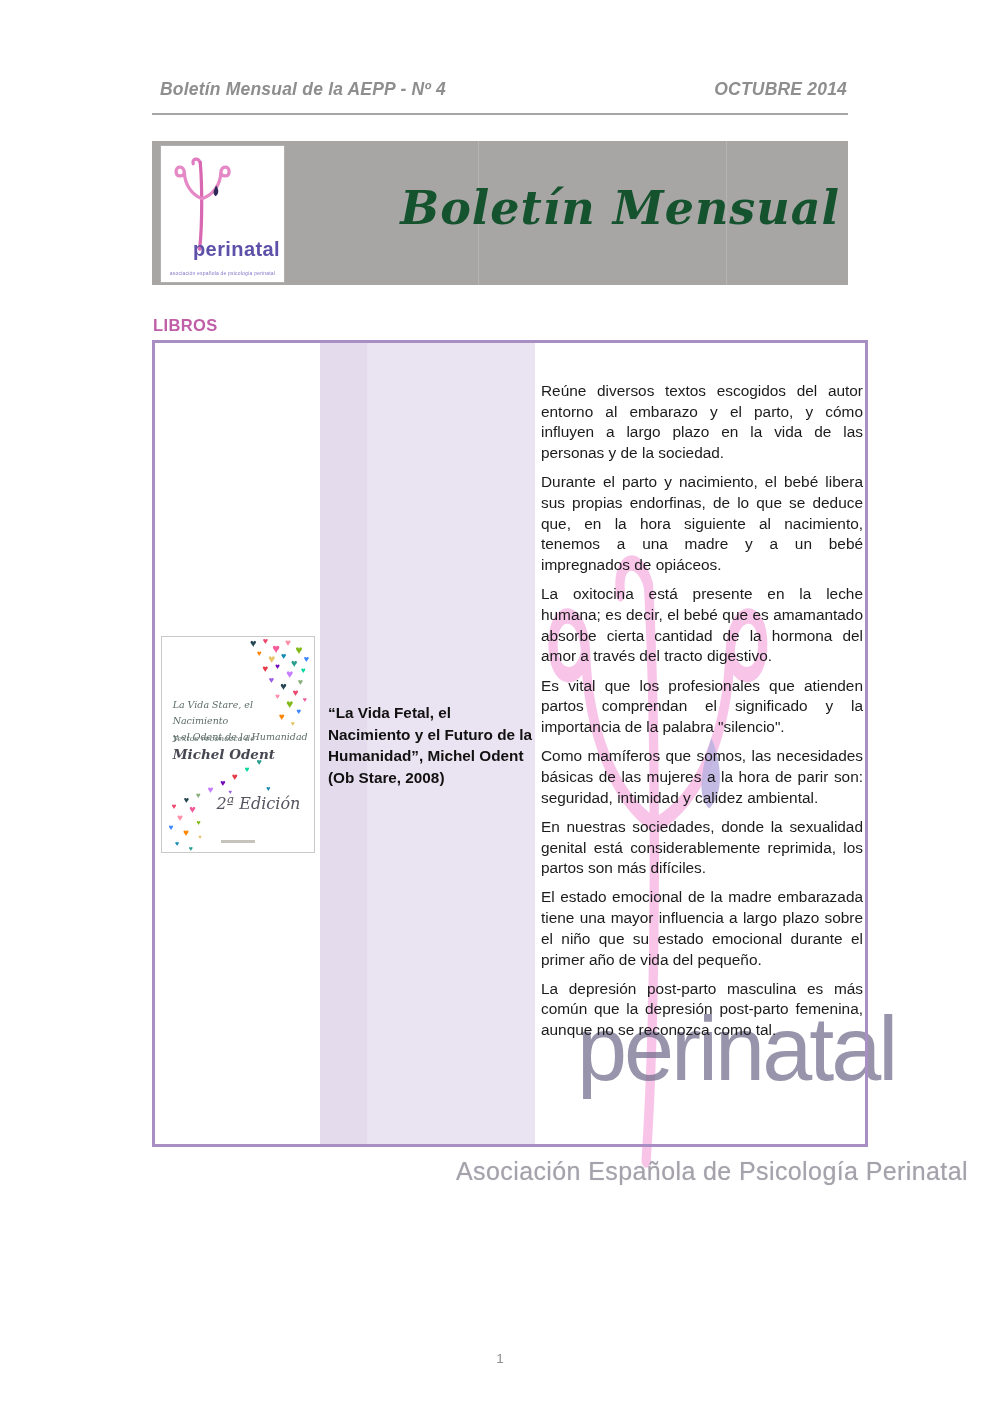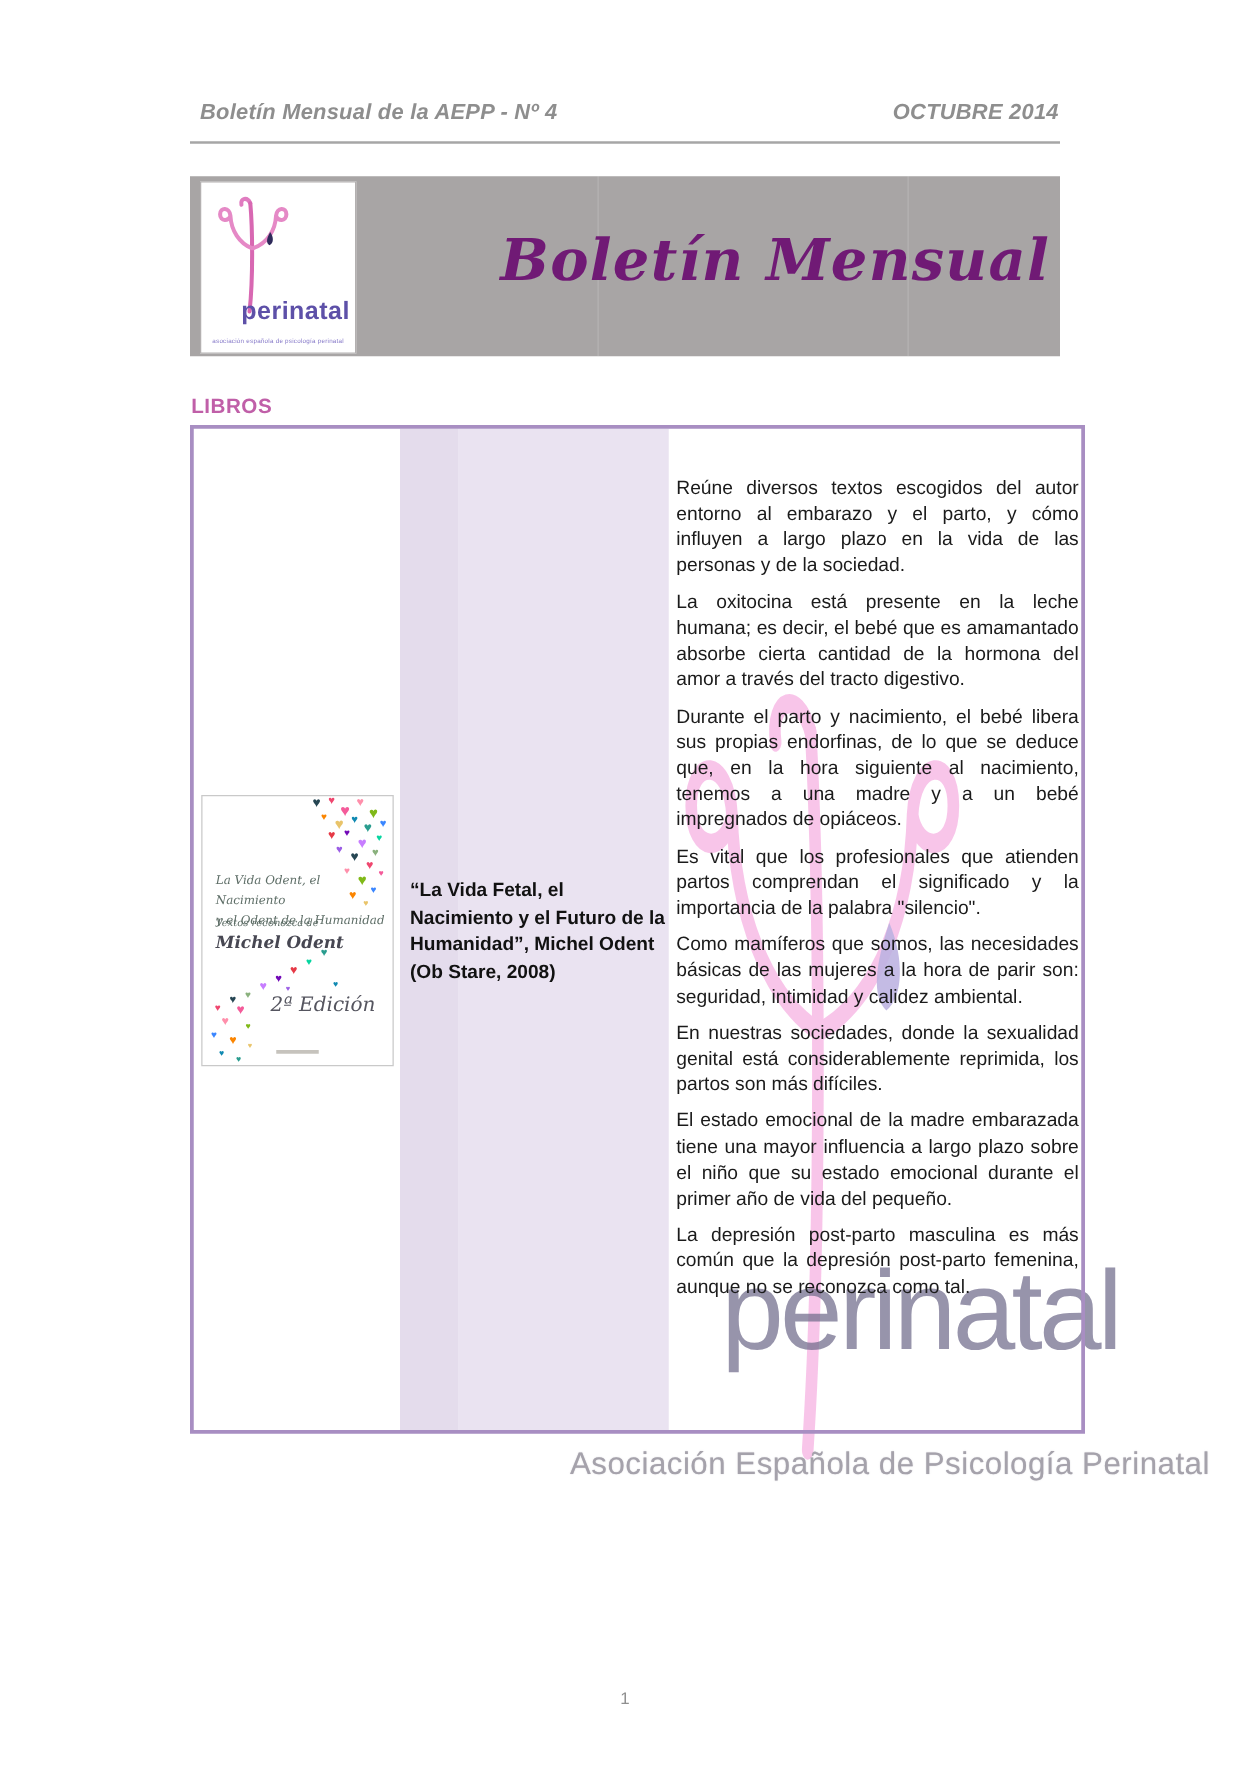--- a/index.html
+++ b/index.html
@@ -17,7 +17,7 @@
   .banner{position:absolute;left:152px;top:121px;width:696px;height:144px;background:var(--banner-gray);}
   .banner .seam{position:absolute;top:0;bottom:0;width:1px;background:rgba(255,255,255,.16);}
   .banner-title{position:absolute;right:8px;top:40px;font-family:"DejaVu Serif",serif;
-    font-style:italic;font-weight:700;font-size:46px;color:#701a75;letter-spacing:1px;white-space:nowrap;}
+    font-style:italic;font-weight:700;font-size:46px;color:#14532d;letter-spacing:1px;white-space:nowrap;}
 
   
   .logo{position:absolute;left:8px;top:4px;width:123px;height:136px;background:#fff;border:1px solid #b3b0b0;}

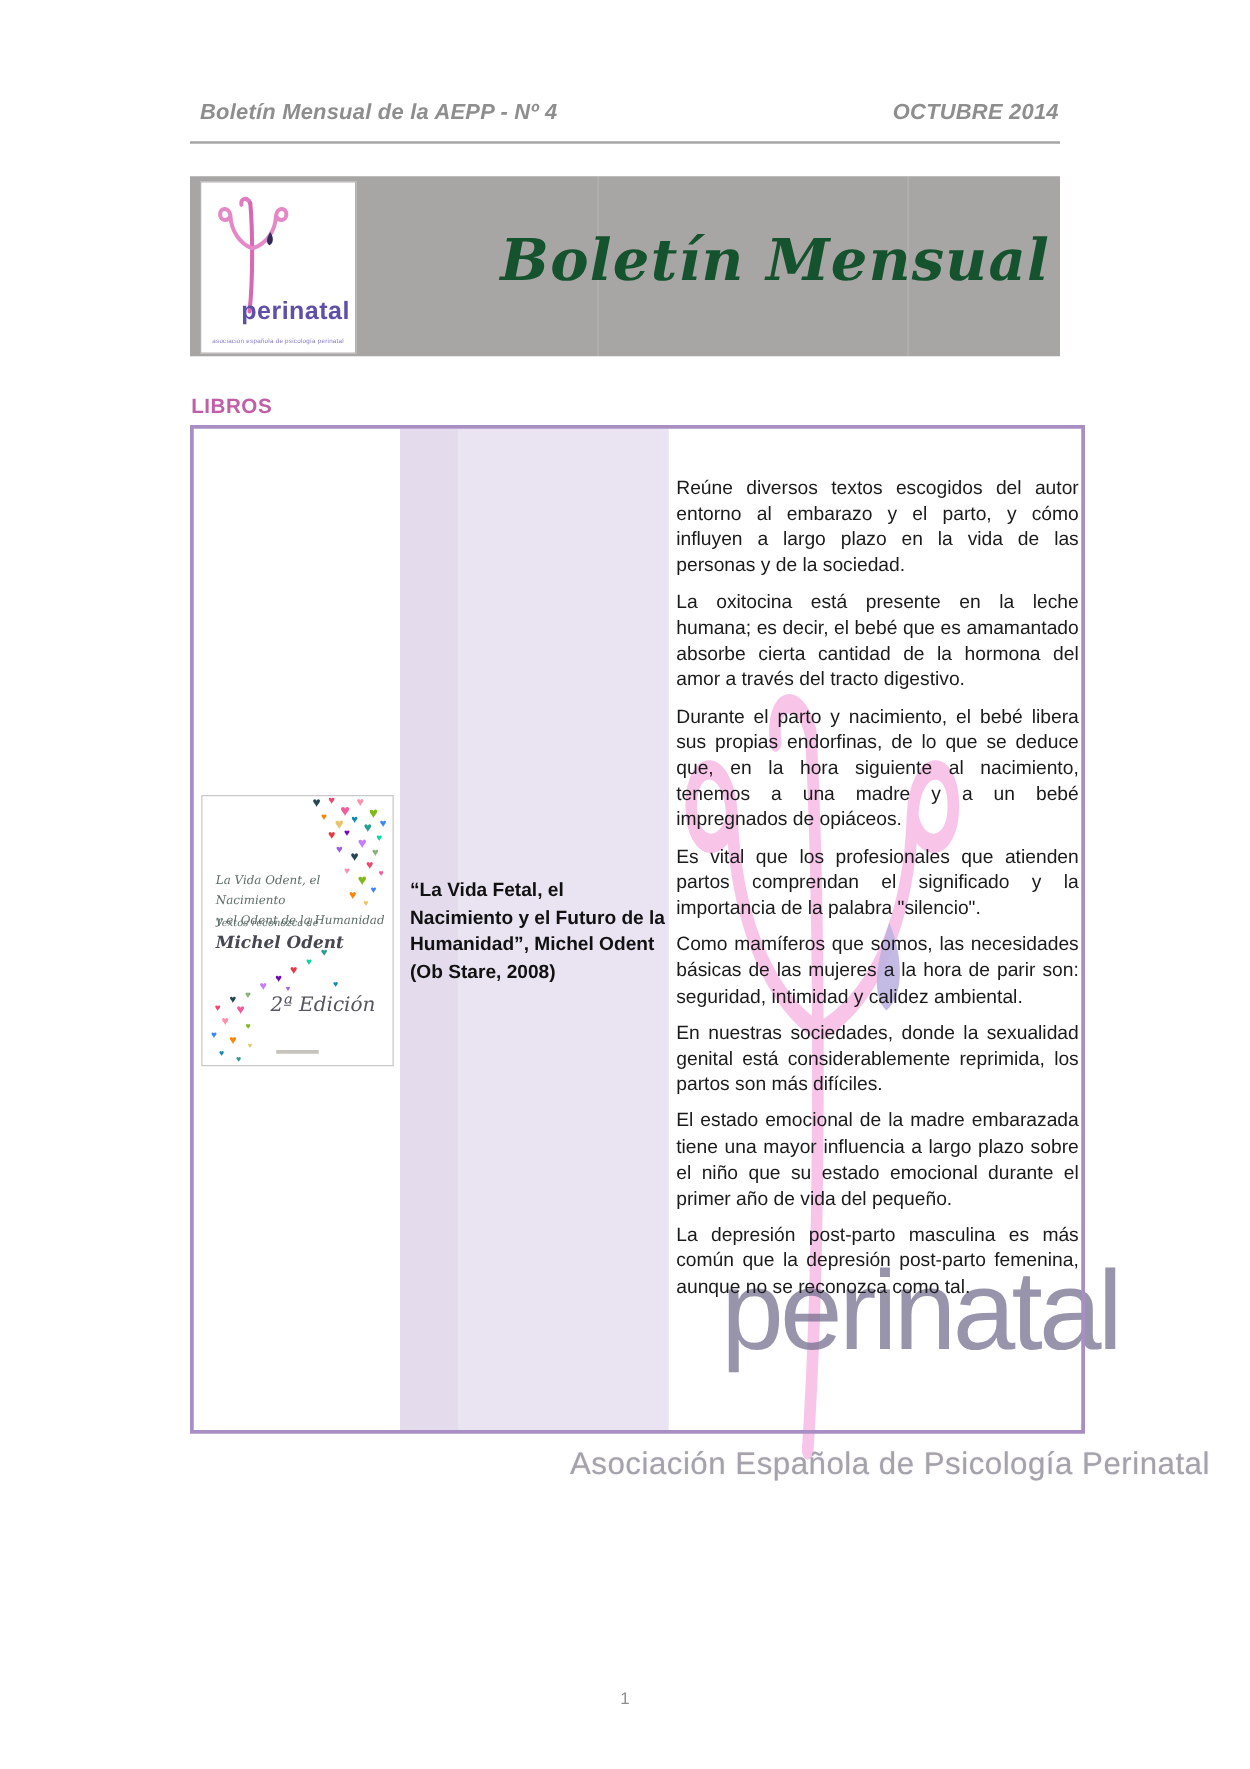--- a/index.html
+++ b/index.html
@@ -175,8 +175,8 @@
   <div class="caption">“La Vida Fetal, el Nacimiento y el Futuro de la Humanidad”, Michel Odent (Ob Stare, 2008)</div>
   <div class="paragraphs" id="paras">
       <p>Reúne diversos textos escogidos del autor entorno al embarazo y el parto, y cómo influyen a largo plazo en la vida de las personas y de la sociedad.</p>
+      <p>Durante el parto y nacimiento, el bebé libera sus propias endorfinas, de lo que se deduce que, en la hora siguiente al nacimiento, tenemos a una madre y a un bebé impregnados de opiáceos.</p>
       <p>La oxitocina está presente en la leche humana; es decir, el bebé que es amamantado absorbe cierta cantidad de la hormona del amor a través del tracto digestivo.</p>
-      <p>Durante el parto y nacimiento, el bebé libera sus propias endorfinas, de lo que se deduce que, en la hora siguiente al nacimiento, tenemos a una madre y a un bebé impregnados de opiáceos.</p>
       <p>Es vital que los profesionales que atienden partos comprendan el significado y la importancia de la palabra "silencio".</p>
       <p>Como mamíferos que somos, las necesidades básicas de las mujeres a la hora de parir son: seguridad, intimidad y calidez ambiental.</p>
       <p>En nuestras sociedades, donde la sexualidad genital está considerablemente reprimida, los partos son más difíciles.</p>

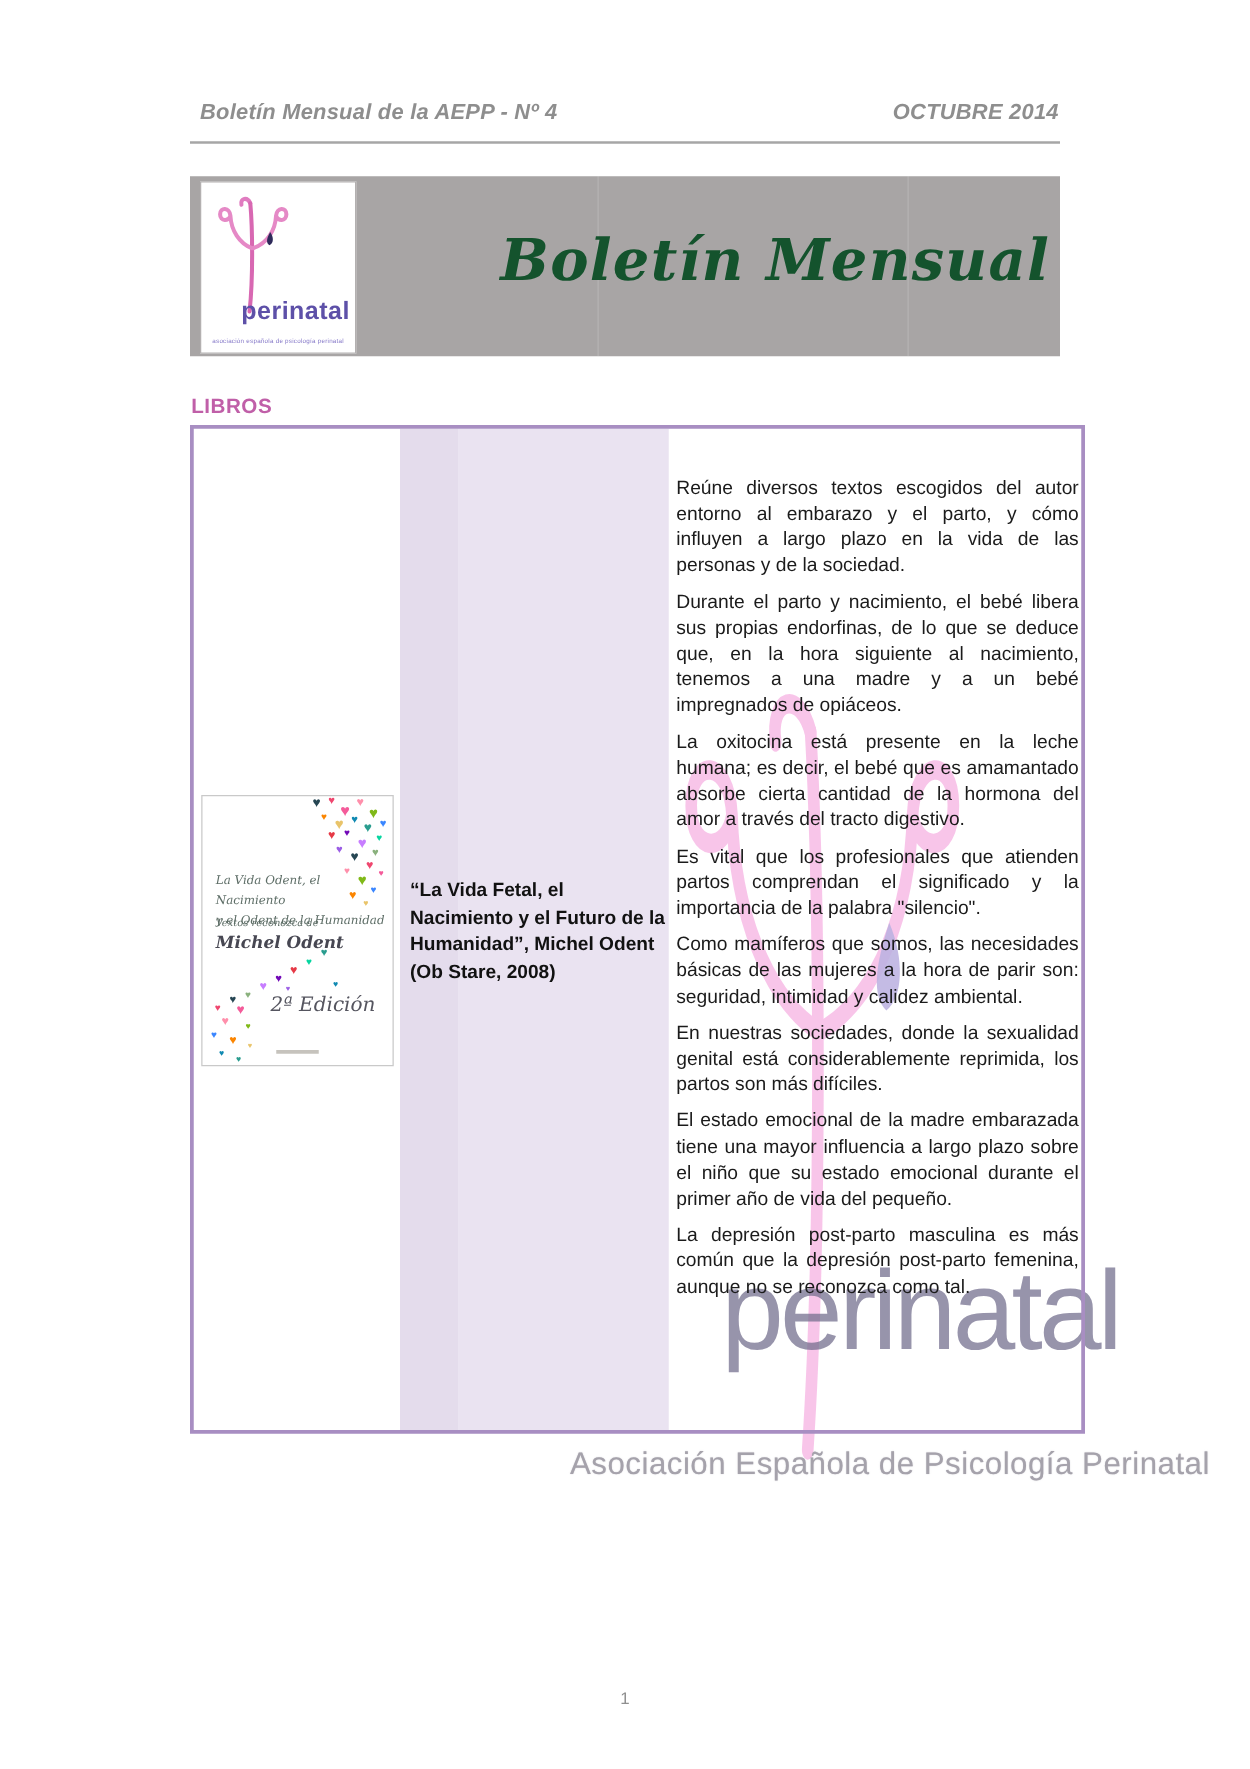--- a/index.html
+++ b/index.html
@@ -153,7 +153,7 @@
         <span class="heart" style="left: 19%; top: 98%; font-size: 7px; color: rgb(42, 157, 143);">♥</span>
       </div>
     <div class="cover-title">
-      <span>La Vida Odent, el Nacimiento</span><br>
+      <span>La Vida Stare, el Nacimiento</span><br>
       <span>y el Odent de la Humanidad</span>
     </div>
     <div class="cover-subtitle">Textos reconozca de</div>

